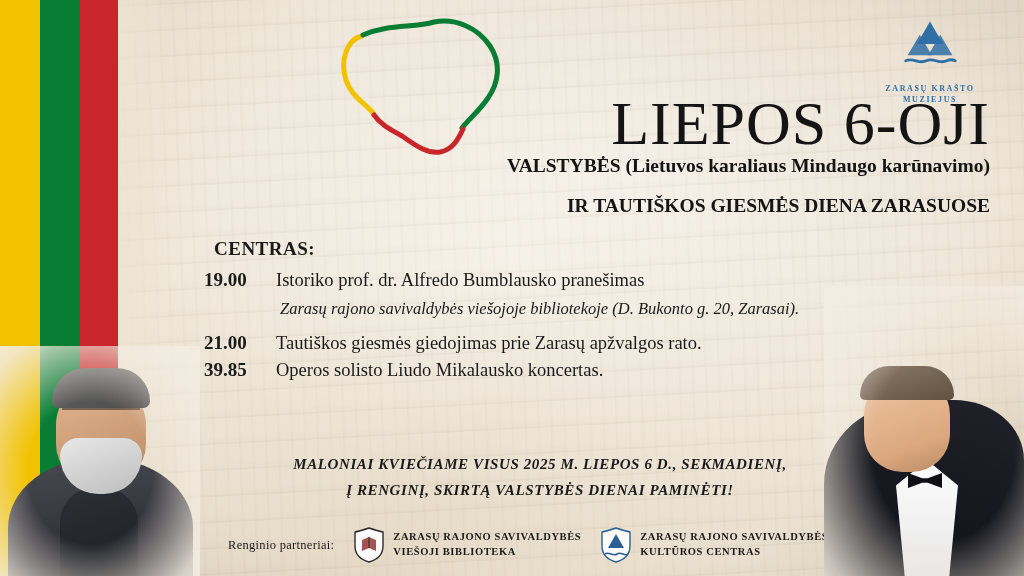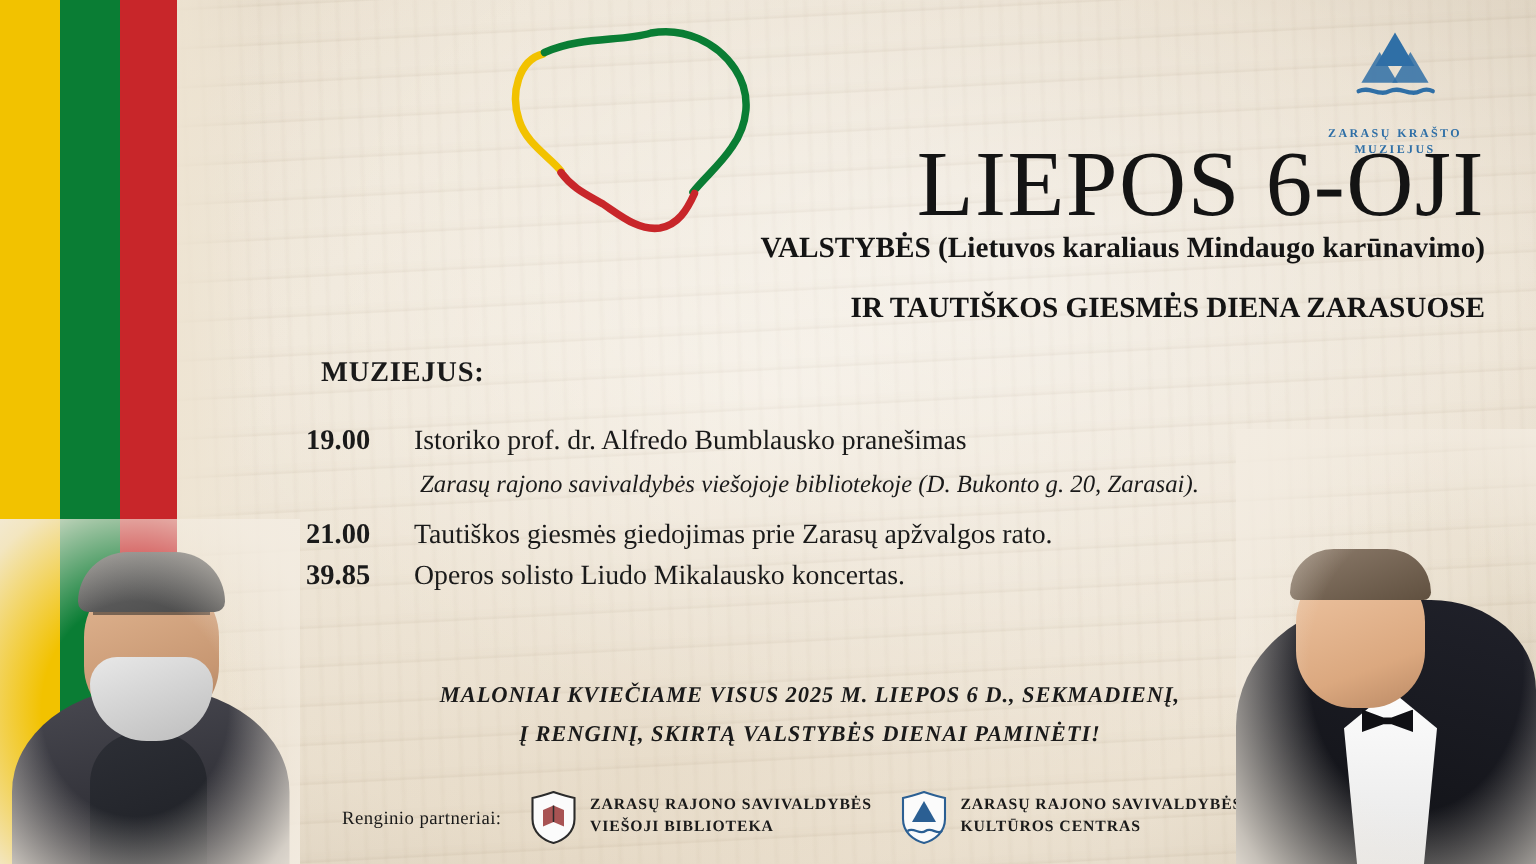--- a/index.html
+++ b/index.html
@@ -337,7 +337,7 @@
     <div class="subtitle2">IR TAUTIŠKOS GIESMĖS DIENA ZARASUOSE</div>
   </div>
 
-  <div class="program-label">MUZIEJUS:</div>
+  <div class="program-label">CENTRAS:</div>
 
   <div class="program">
 

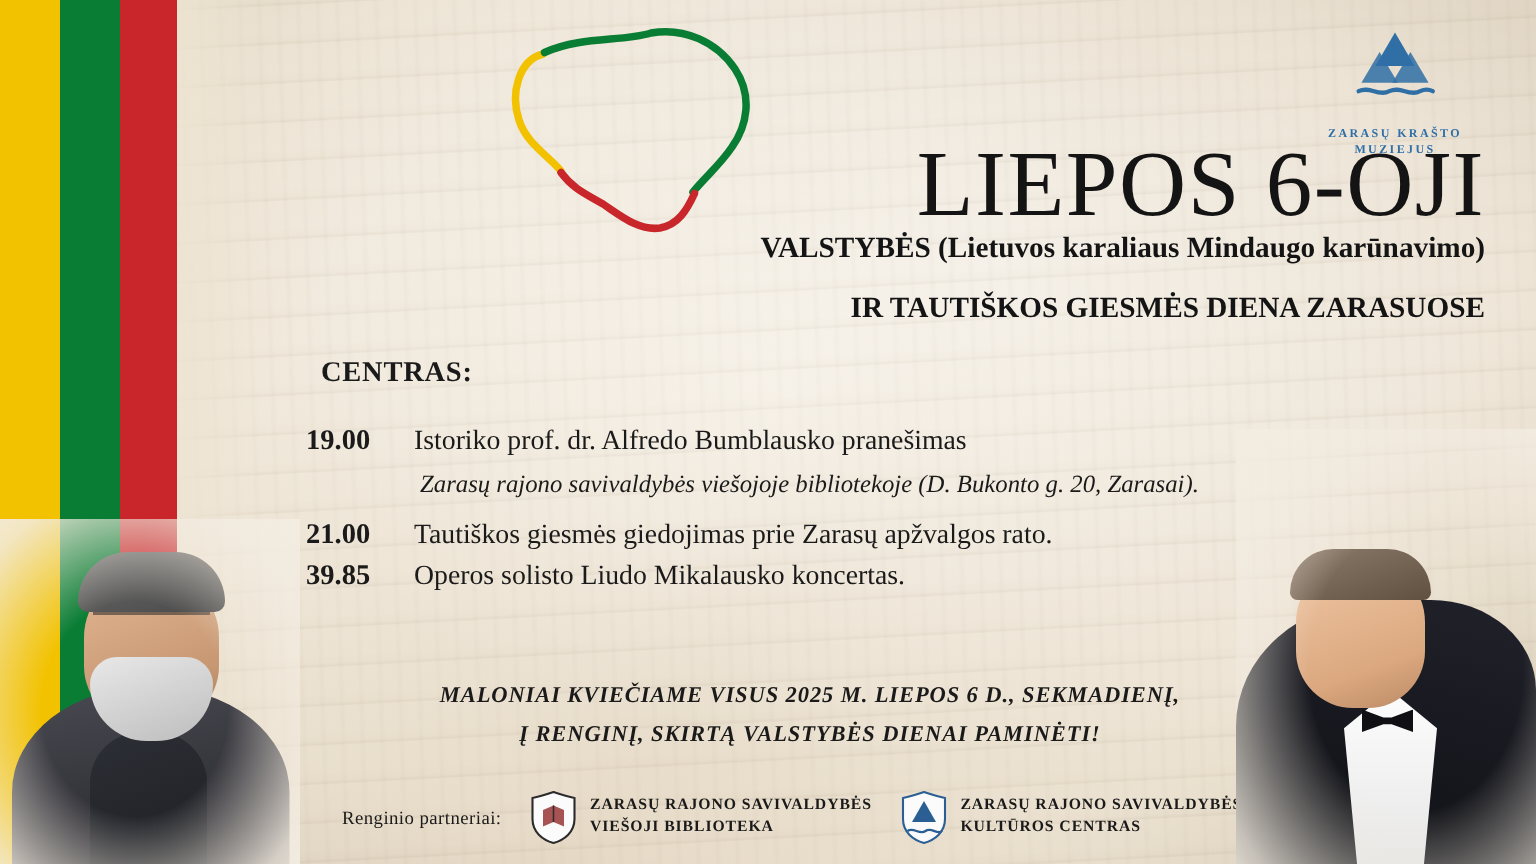--- a/index.html
+++ b/index.html
@@ -170,7 +170,7 @@
     font-size: 16.5px;
     font-style: italic;
   }
-  .row.tight { margin-bottom: 6px; margin-top: 14px; }
+  .row.tight { margin-bottom: 6px; }
 
   
   .invite {

